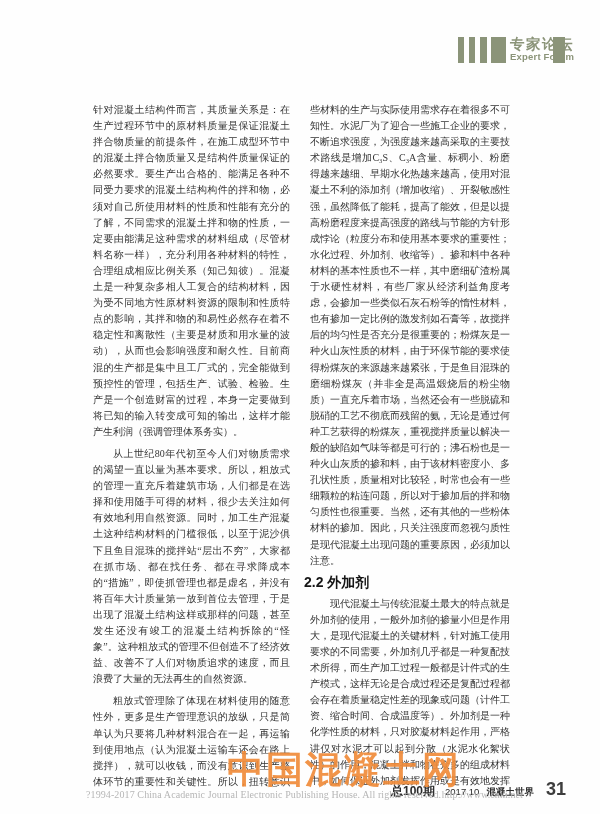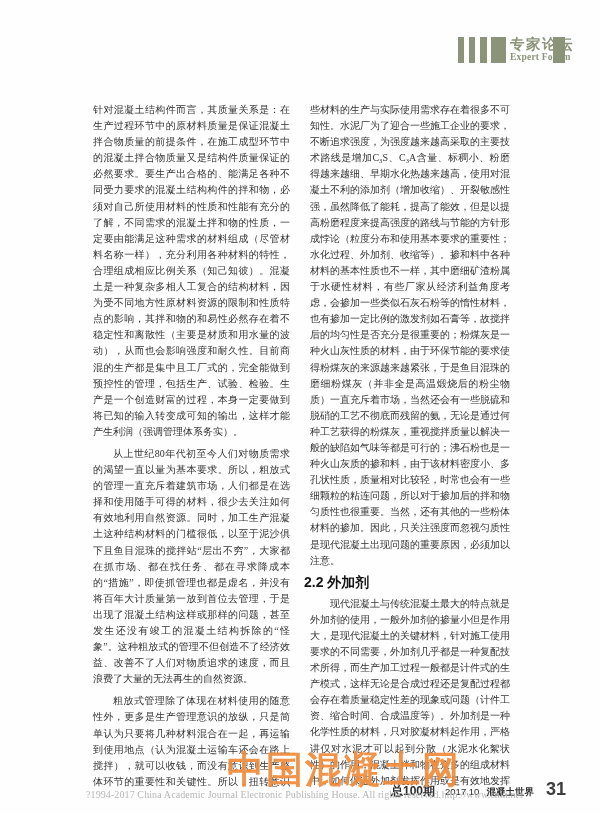--- a/index.html
+++ b/index.html
@@ -18,7 +18,7 @@
   .hdr-bar.edge{left:553px;width:12px;}
   .hdr-titles{
     position:absolute;top:36px;left:510px;width:42px;height:30px;
-    font-family:Liberation Serif, serif;
+    font-family:Liberation Sans, sans-serif;
     color:var(--accent-green,#8b9479);text-align:left;white-space:nowrap;
   }
   .hdr-cn{font-size:14.5px;font-weight:bold;letter-spacing:1.5px;line-height:16px;}

